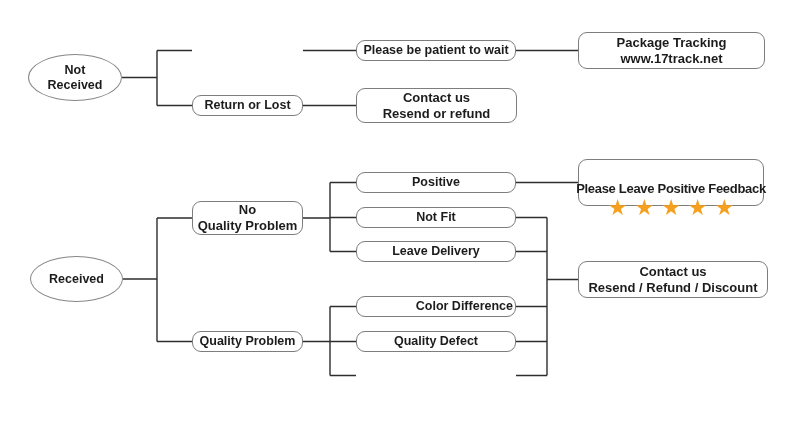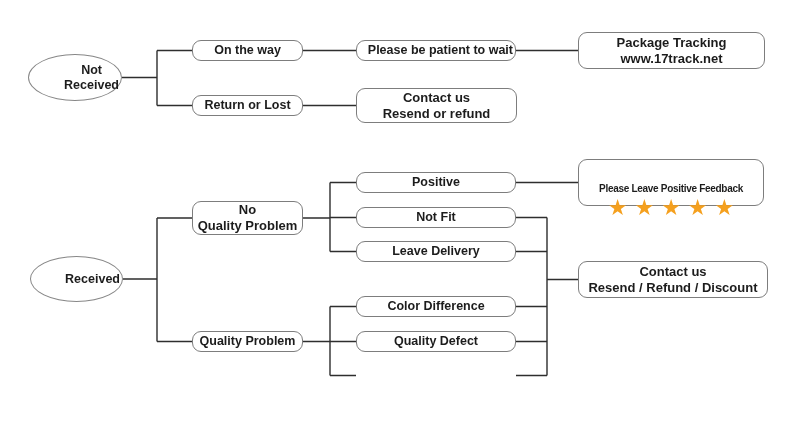--- a/index.html
+++ b/index.html
@@ -97,9 +97,6 @@
 Received</span>
   </div>
 
-  <div class="node" style="left:192px; top:40px; width:111px; height:21px;">
-    <span class="label">On the way</span>
-  </div>
 
   <div class="node" style="left:356px; top:40px; width:160px; height:21px;justify-content:flex-end;">
     <span class="label">Please be patient to wait</span>

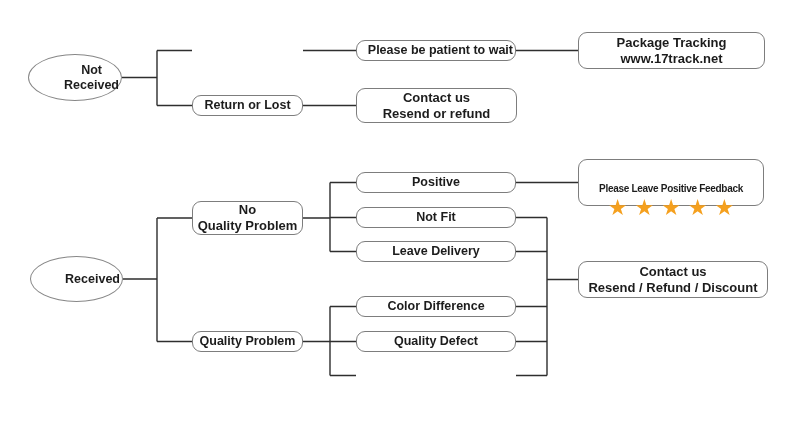--- a/index.html
+++ b/index.html
@@ -98,7 +98,7 @@
   </div>
 
 
-  <div class="node" style="left:356px; top:40px; width:160px; height:21px;justify-content:flex-end;">
+  <div class="node" style="left:356px; top:40px; width:160px; height:21px;">
     <span class="label">Please be patient to wait</span>
   </div>
 

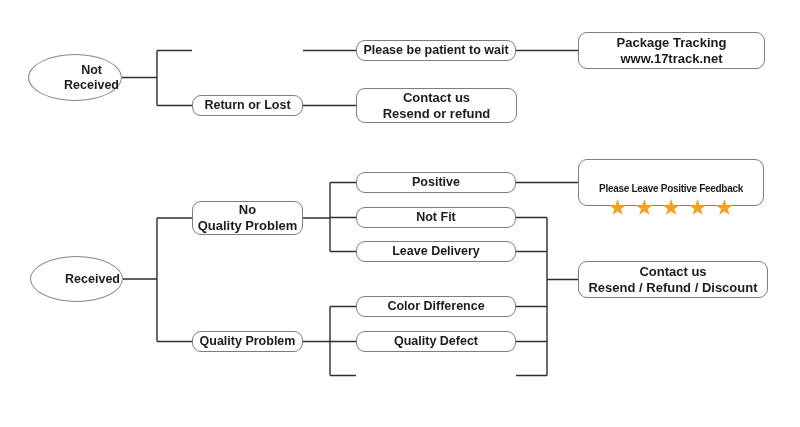--- a/index.html
+++ b/index.html
@@ -49,7 +49,6 @@
   .oval {
     border-radius: 50%;
     border-color: #878787;
-    justify-content: flex-end;
   }
   .two-line {
     font-size: 13px;

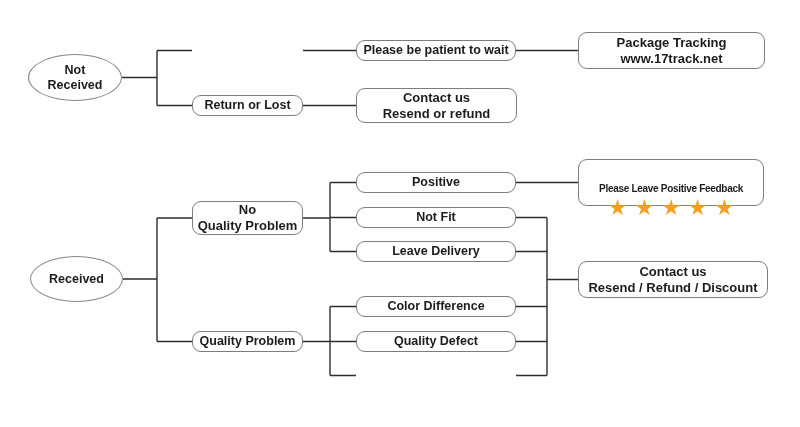--- a/index.html
+++ b/index.html
@@ -60,7 +60,7 @@
     padding-top: 1px;
   }
   .feedback .label {
-    font-size: 10px;
+    font-size: 13px;
     letter-spacing: -0.3px;
     white-space: nowrap;
     line-height: 14px;

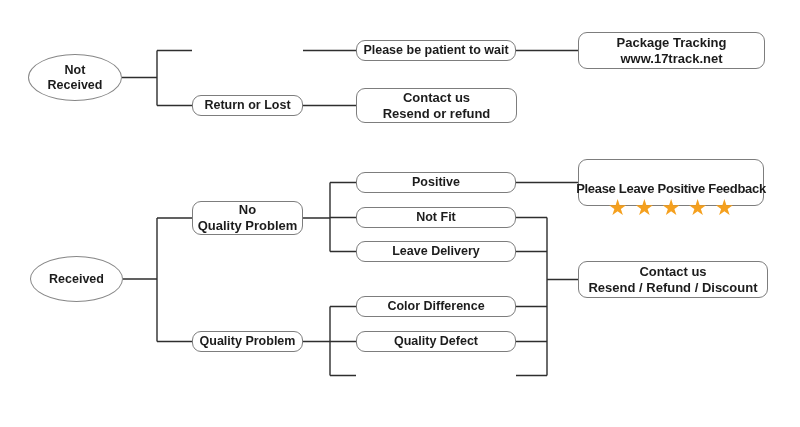--- a/index.html
+++ b/index.html
@@ -145,7 +145,7 @@
     <span class="label">Quality Problem</span>
   </div>
 
-  <div class="node" style="left:356px; top:296px; width:160px; height:21px;">
+  <div class="node" style="left:356px; top:296px; width:160px; height:21px;justify-content:flex-end;">
     <span class="label">Color Difference</span>
   </div>
 

